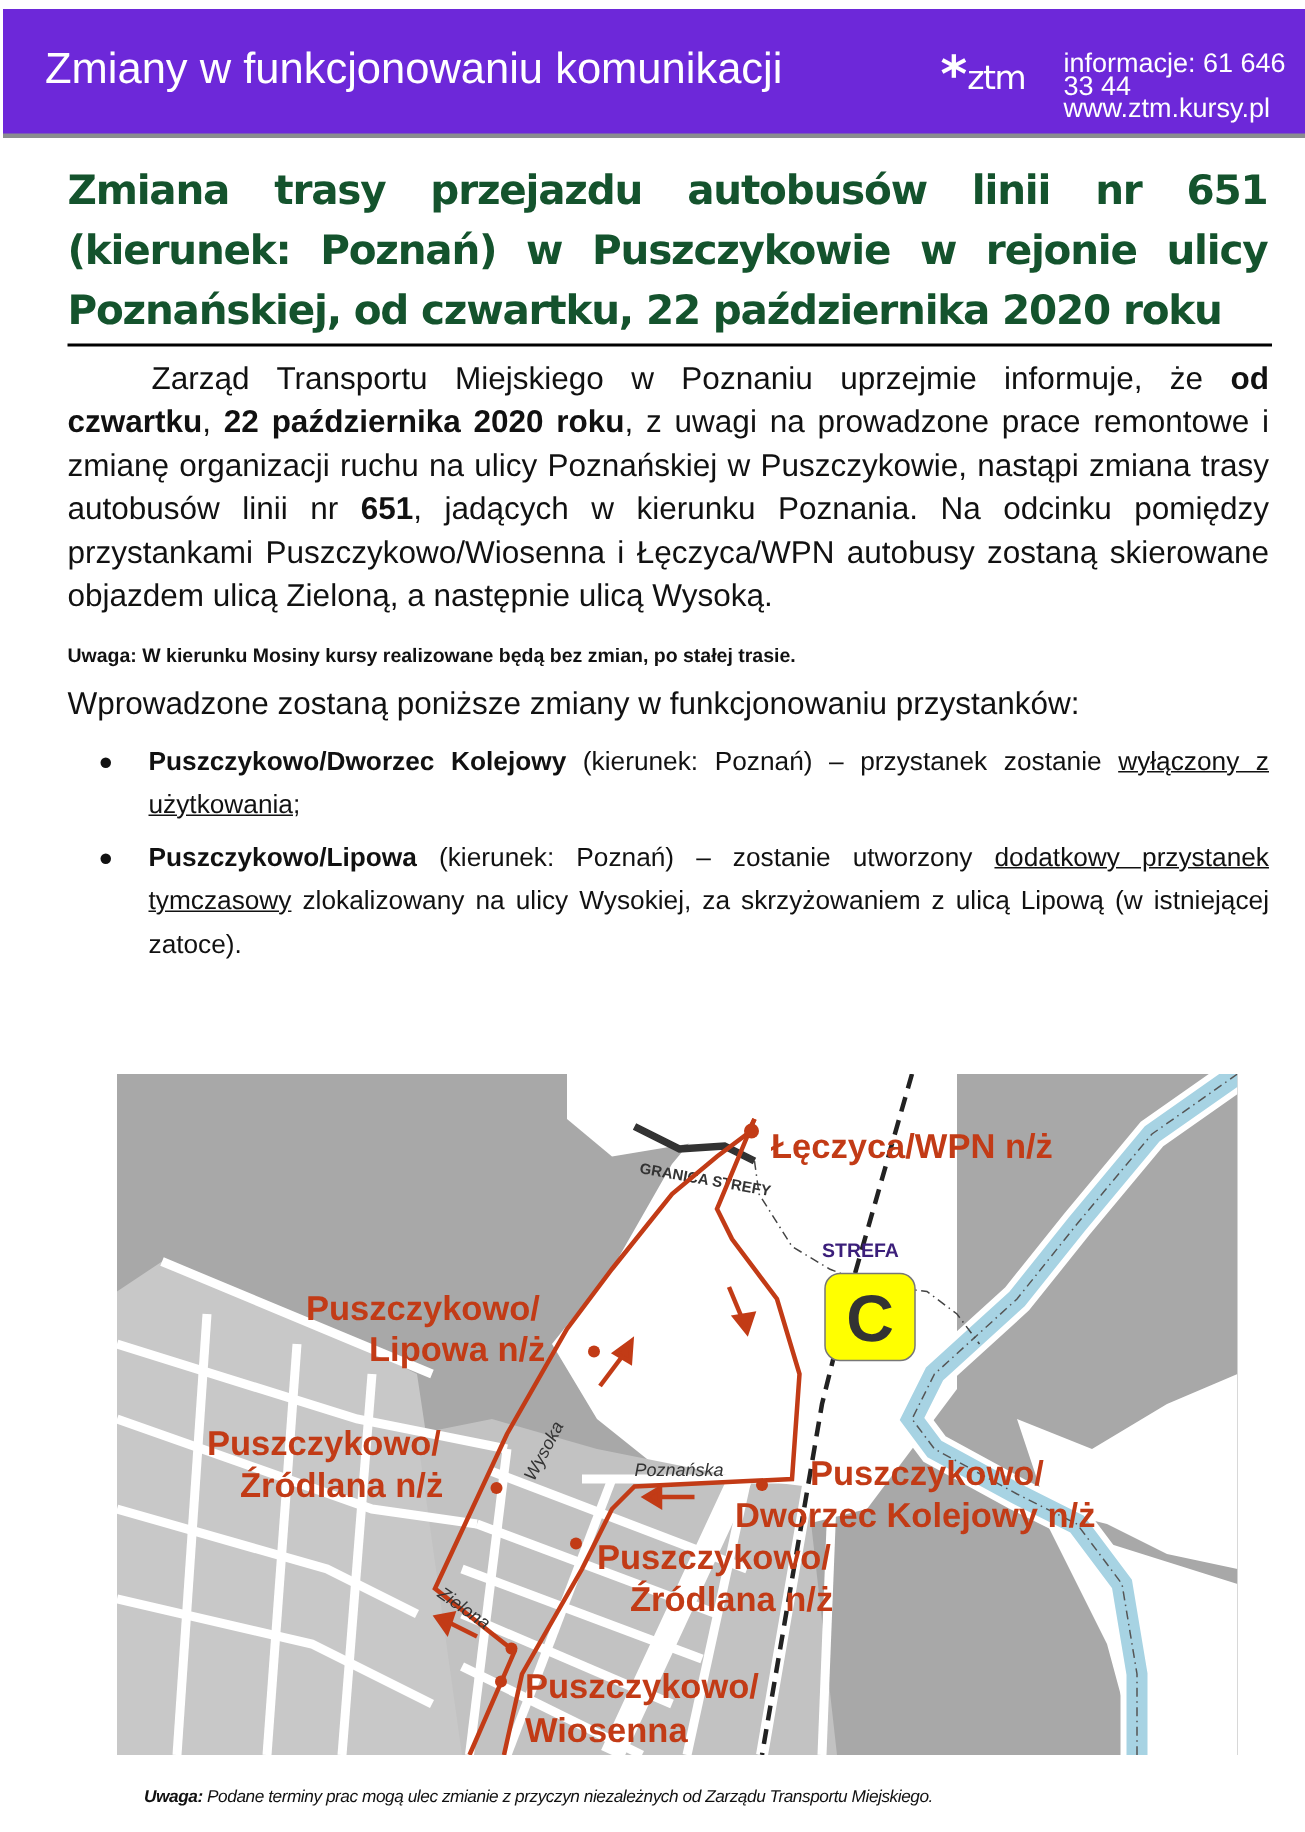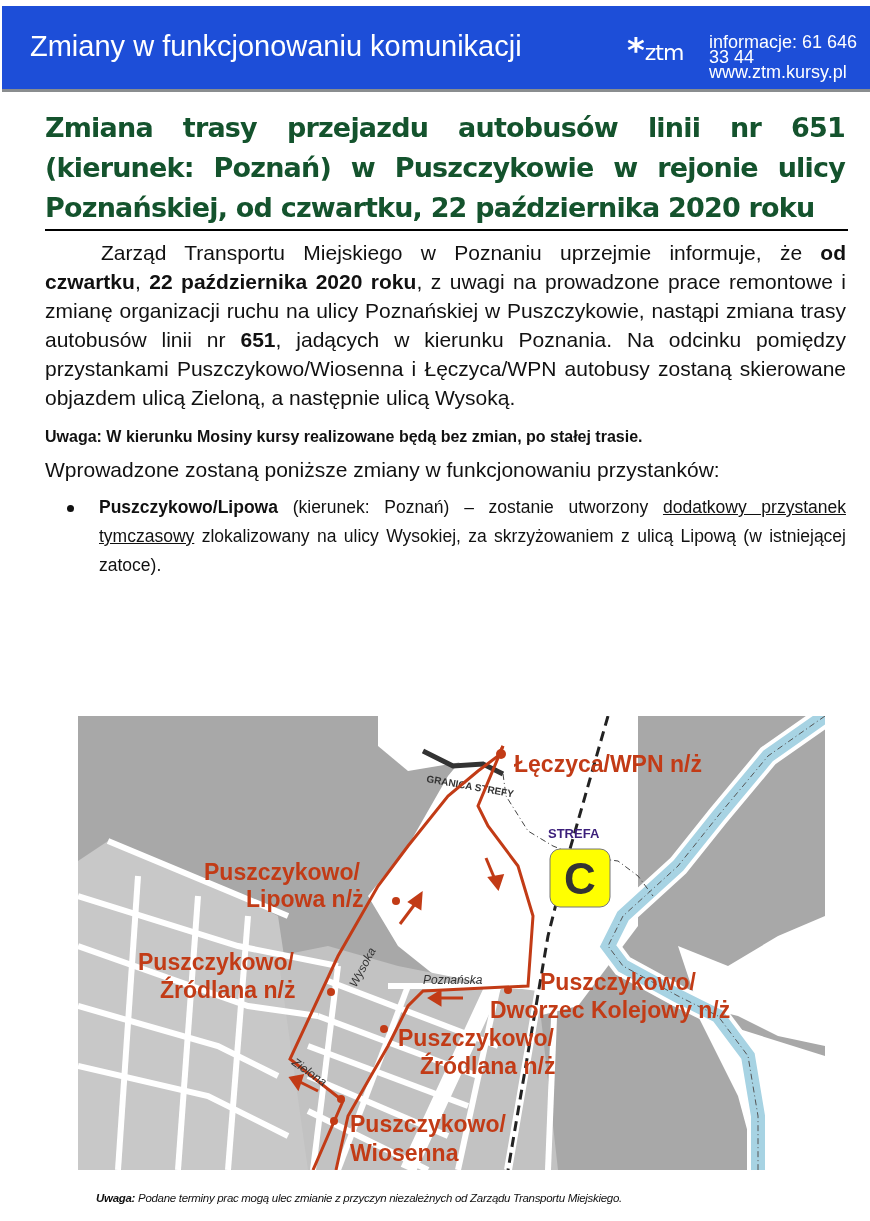--- a/index.html
+++ b/index.html
@@ -8,7 +8,7 @@
 
   .header {
     position: absolute; left: 2px; top: 6px; width: 868px; height: 86px;
-    background: #1d4ed8; border-bottom: 3px solid #8a8d8f;
+    background: #6d28d9; border-bottom: 3px solid #8a8d8f;
   }
   .header-title {
     position: absolute; left: 28px; top: 24px;

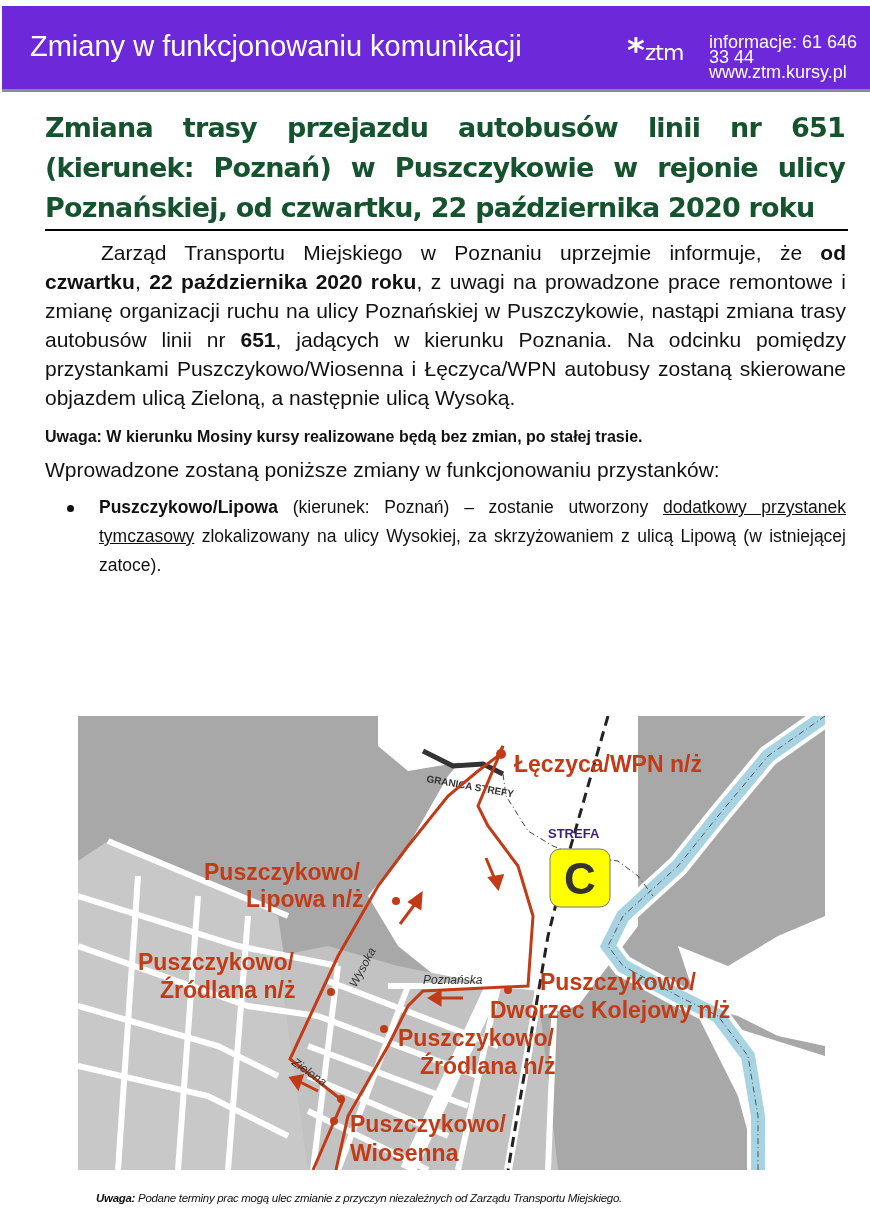--- a/index.html
+++ b/index.html
@@ -39,7 +39,7 @@
     text-align: justify; color: #111;
   }
   .p1 { top: 238px; text-indent: 56px; }
-  .warn { top: 422px; font-weight: bold; font-size: 16px; }
+  .warn { top: 422px; font-weight: bold; font-size: 13px; }
   .intro { top: 455px; }
   .bullets { position: absolute; left: 45px; top: 493px; width: 801px; list-style: none; }
   .bullets li {

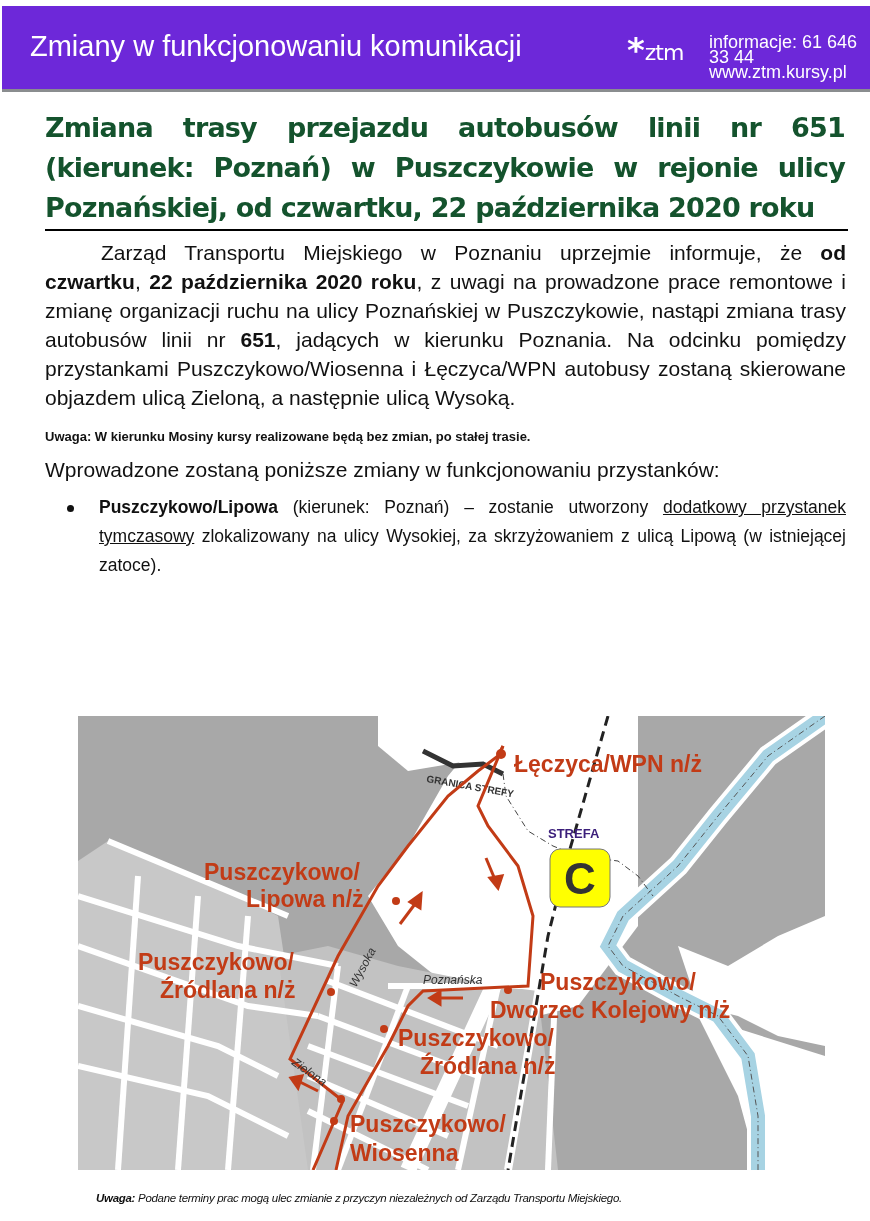--- a/index.html
+++ b/index.html
@@ -86,6 +86,7 @@
 <p class="body-text intro">Wprowadzone zostaną poniższe zmiany w funkcjonowaniu przystanków:</p>
 
 <ul class="bullets">
+  <li><span class="dot"></span><b>Puszczykowo/Dworzec Kolejowy</b><span> (kierunek: Poznań) – przystanek zostanie </span><u>wyłączony z użytkowania</u><span>;</span></li>
   <li><span class="dot"></span><b>Puszczykowo/Lipowa</b><span> (kierunek: Poznań) – zostanie utworzony </span><u>dodatkowy przystanek tymczasowy</u><span> zlokalizowany na ulicy Wysokiej, za skrzyżowaniem z ulicą Lipową (w istniejącej zatoce).</span></li>
 </ul>
 

